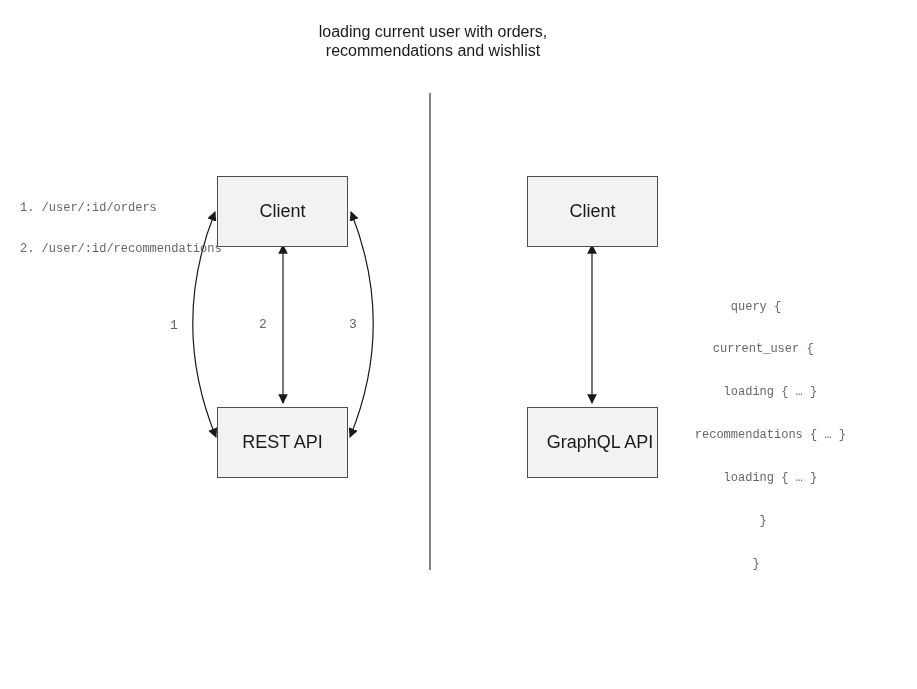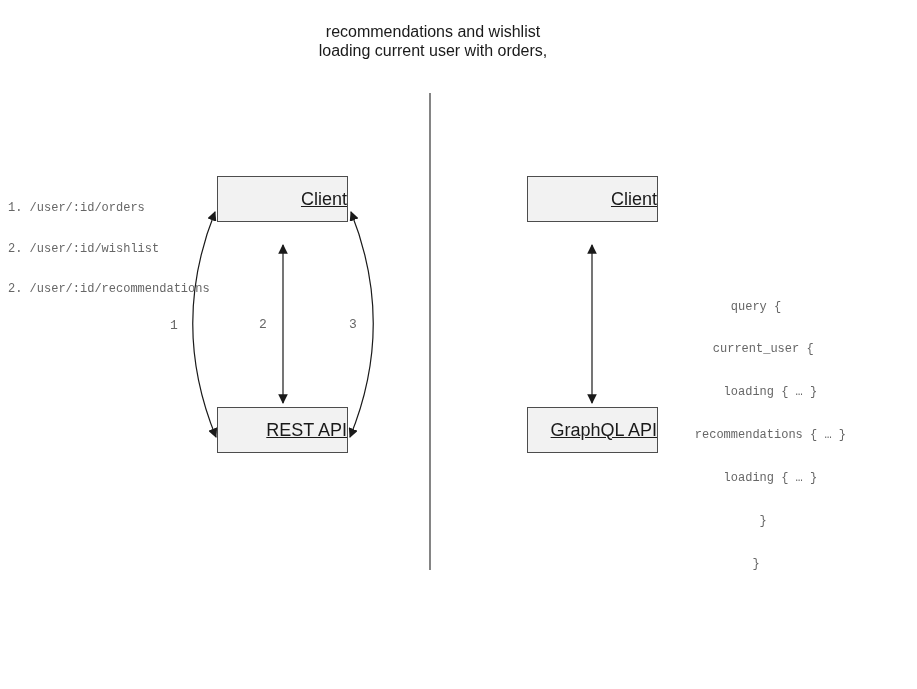--- a/index.html
+++ b/index.html
@@ -103,8 +103,8 @@
 <div id="canvas">
 
   <div class="title">
+    <div>loading current user with orders,</div>
     <div>recommendations and wishlist</div>
-    <div>loading current user with orders,</div>
   </div>
 
   <svg class="layer" viewBox="0 0 917 689" xmlns="http://www.w3.org/2000/svg">

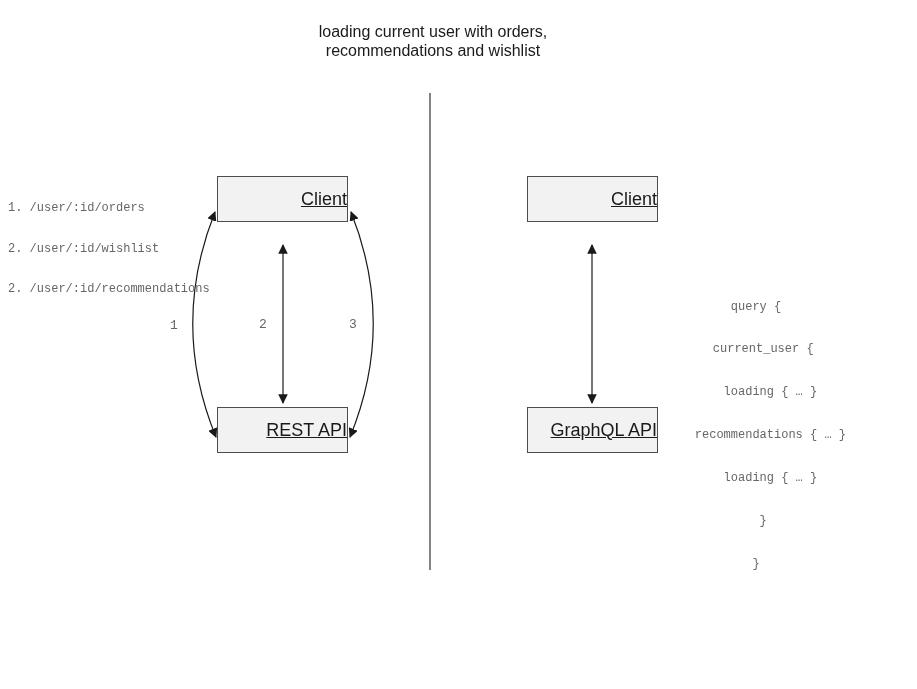--- a/index.html
+++ b/index.html
@@ -75,7 +75,7 @@
   }
   .endpoints {
     position: absolute;
-    left: 8px;
+    left: 20px;
     top: 175px;
     line-height: 13.5px;
   }

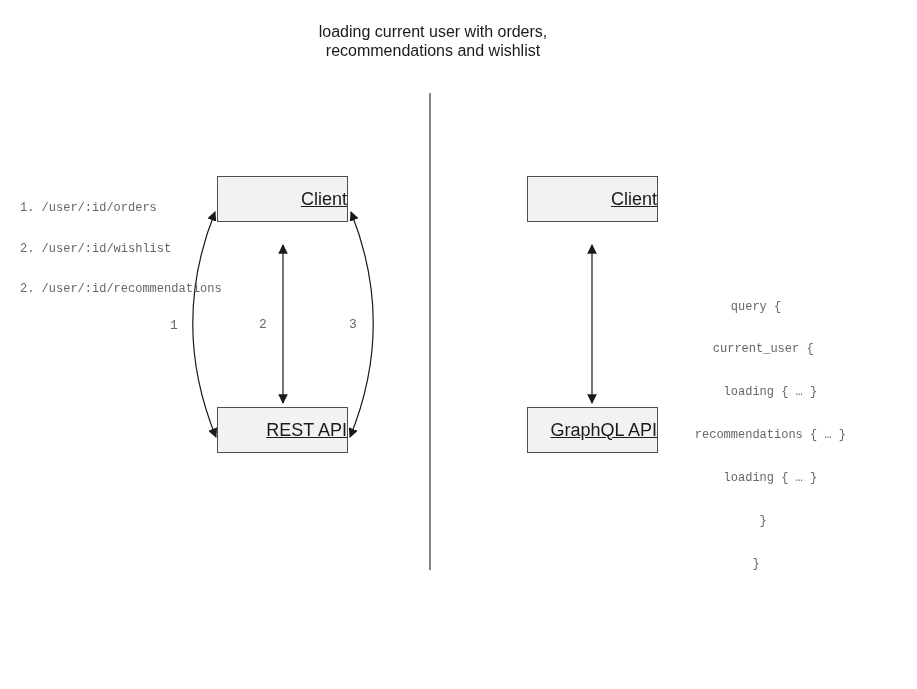--- a/index.html
+++ b/index.html
@@ -51,16 +51,15 @@
   .node {
     position: absolute;
     width: 131px;
-    height: 46px;
+    height: 71px;
     background: var(--box-fill, #f2f2f2);
     border: 1px solid var(--box-border, #4d4d4d);
     display: flex;
     align-items: center;
-    justify-content: flex-end;
+    justify-content: center;
     box-sizing: border-box;
     font-size: 18px;
     color: var(--title-text, #1a1a1a);
-    text-decoration: underline;
   }
   #rest-client  { left: 217px; top: 176px; }
   #rest-api     { left: 217px; top: 407px; }

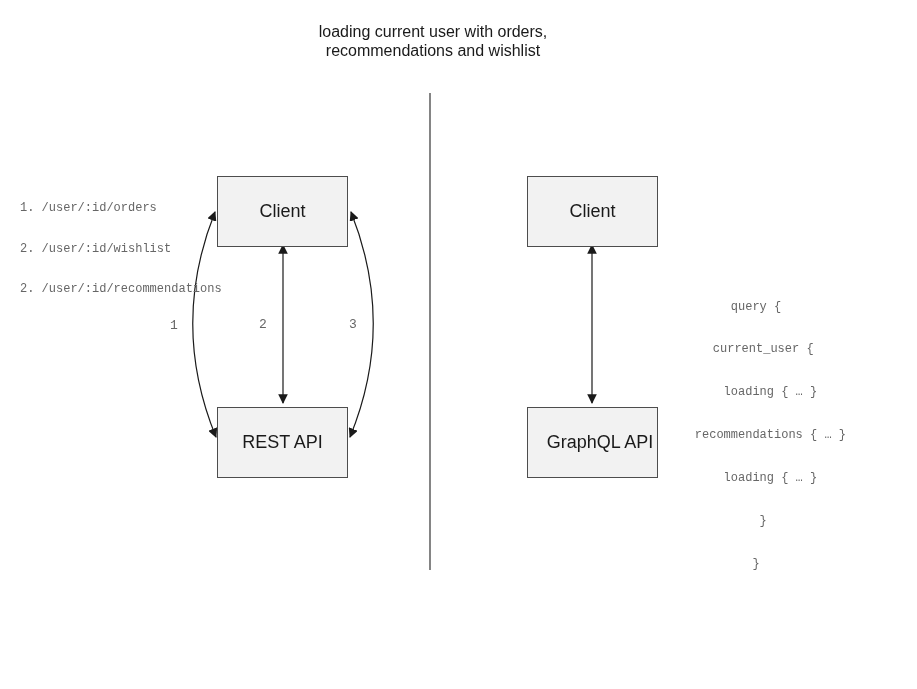--- a/index.html
+++ b/index.html
@@ -129,7 +129,6 @@
 
   <div class="mono endpoints">
     <div>1. /user/:id/orders</div>
-    <div>2. /user/:id/wishlist</div>
     <div>2. /user/:id/recommendations</div>
   </div>
 

